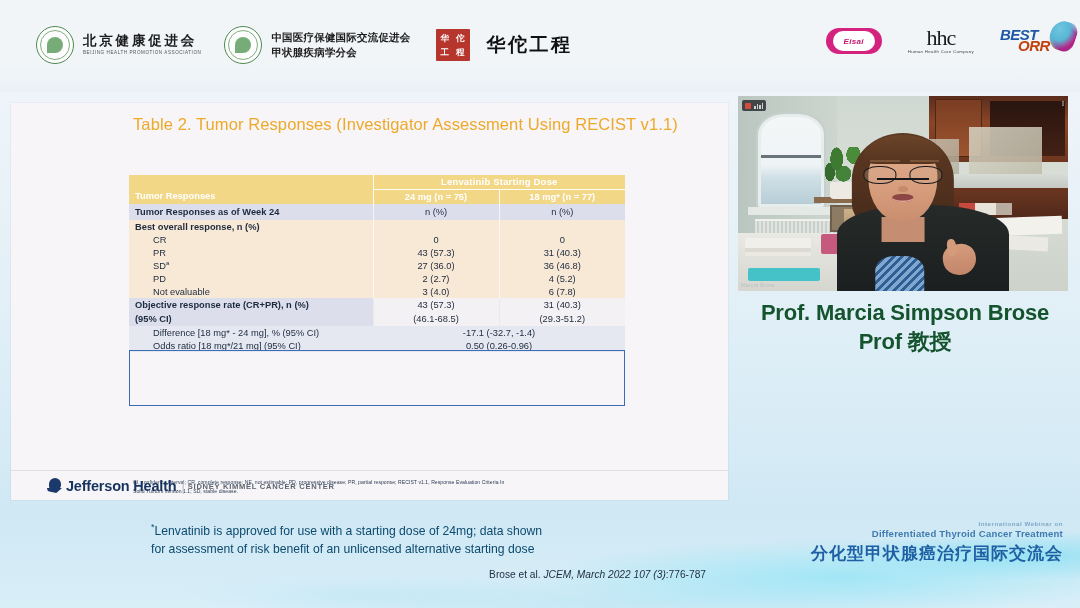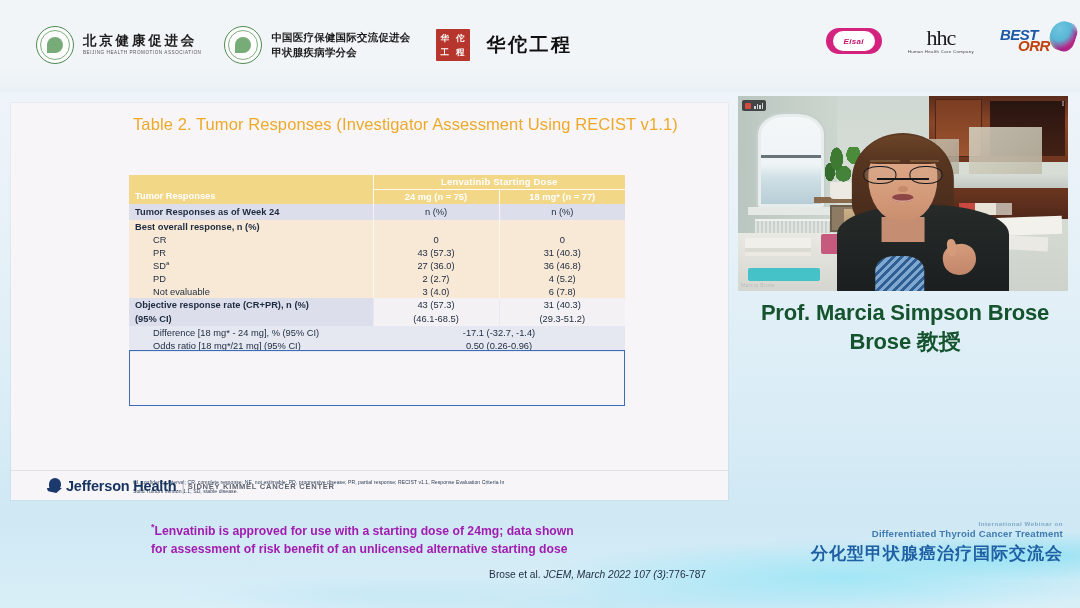--- a/index.html
+++ b/index.html
@@ -693,7 +693,7 @@
 
 <div class="speaker">
   <div>Prof. Marcia Simpson Brose</div>
-  <div>Brose 教授</div>
+  <div>Prof 教授</div>
 </div>
 
 <div class="event">

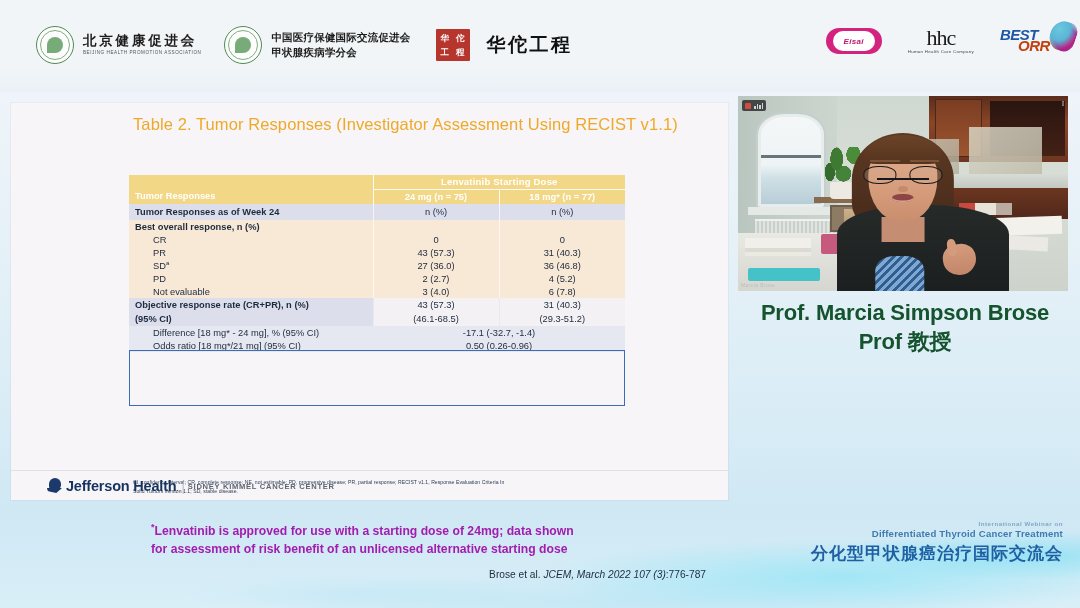--- a/index.html
+++ b/index.html
@@ -184,7 +184,7 @@
 
   .note {
     position:absolute; left:140px; top:418px; width:500px;
-    font-size:12.2px; font-weight:700; color:#a21caf; line-height:1.5;
+    font-size:12.2px; font-weight:400; color:#0c4a6e; line-height:1.5;
   }
   .note sup { font-size:9px; }
   .cite {

